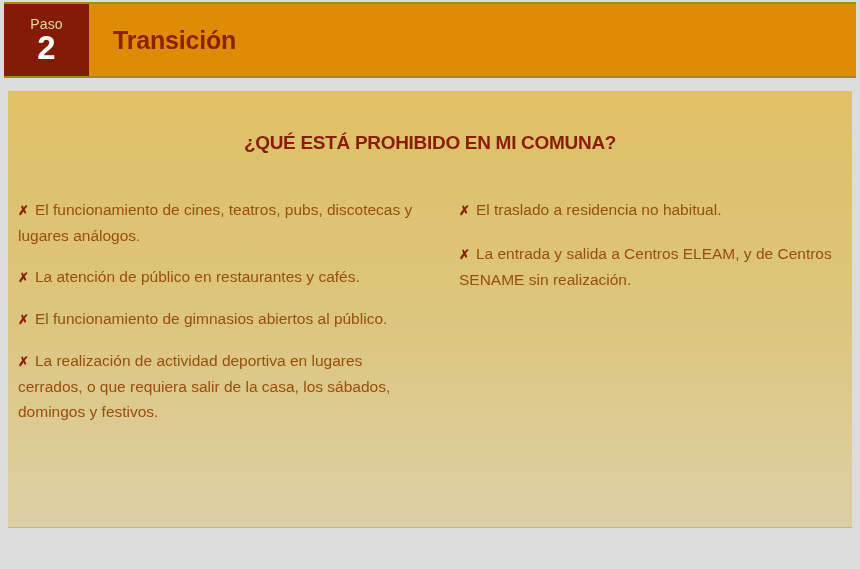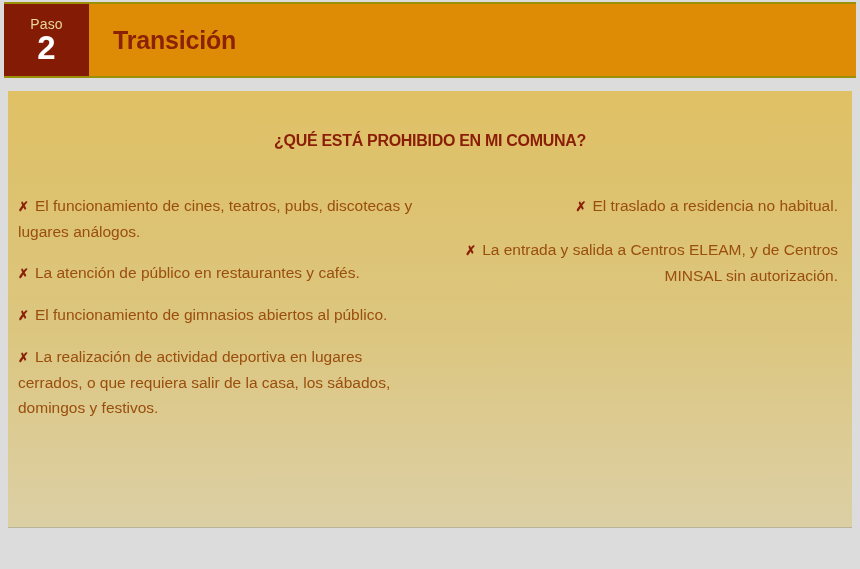--- a/index.html
+++ b/index.html
@@ -85,7 +85,7 @@
   .panel-heading {
     text-align: center;
     color: #8a1d06;
-    font-size: 16px;
+    font-size: 19px;
     font-weight: bold;
     letter-spacing: -0.3px;
     margin: 0;

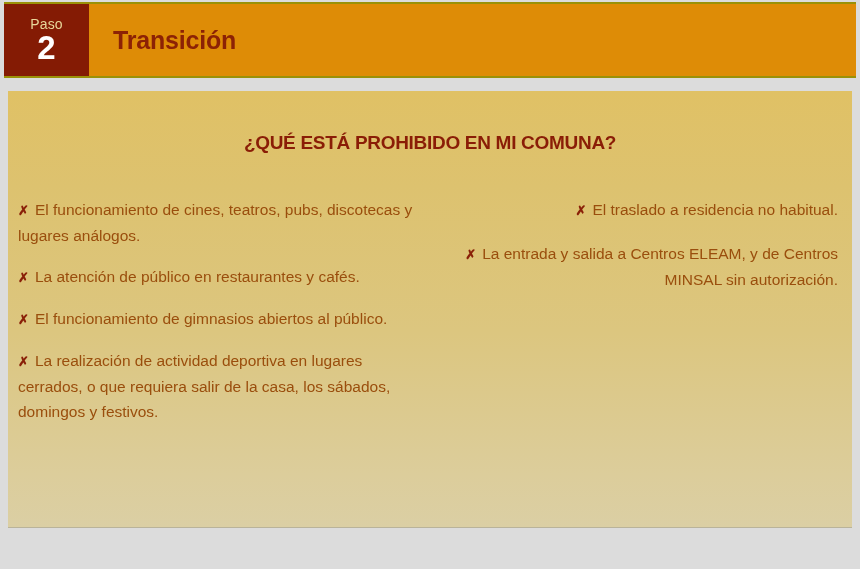--- a/index.html
+++ b/index.html
@@ -122,7 +122,6 @@
   }
   .col-right .bullet-item {
     margin-bottom: 18px;
-    text-align: right;
   }
   .bullet-mark {
     color: #8a2008;

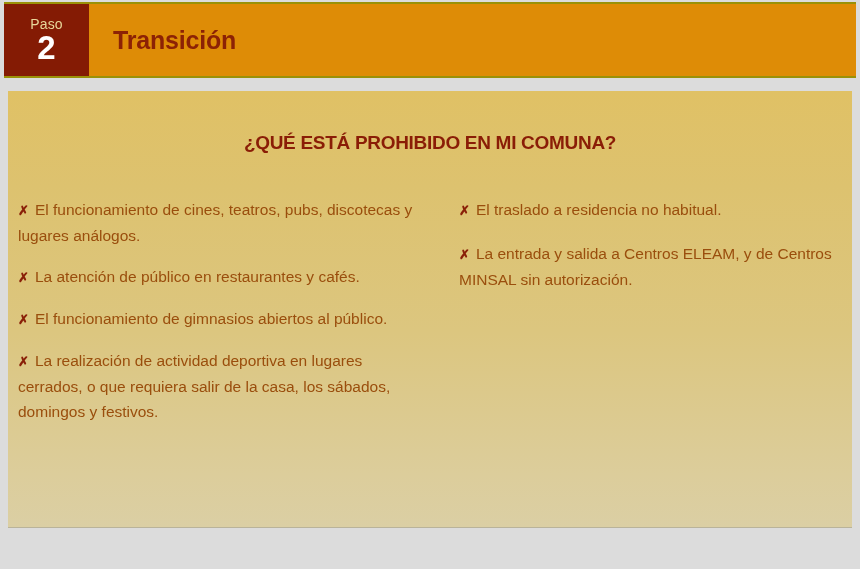--- a/index.html
+++ b/index.html
@@ -156,7 +156,7 @@
       </div>
     <div class="col col-right">
         <p class="bullet-item"><span class="bullet-mark">✗</span><span>El traslado a residencia no habitual.</span></p>
-        <p class="bullet-item"><span class="bullet-mark">✗</span><span>La entrada y salida a Centros ELEAM, y de Centros MINSAL sin autorización.</span></p>
+        <p class="bullet-item"><span class="bullet-mark">✗</span><span>La entrada y salida a Centros ELEAM, y de Centros SENAME sin realización.</span></p>
       </div>
   </div>
 </div>

